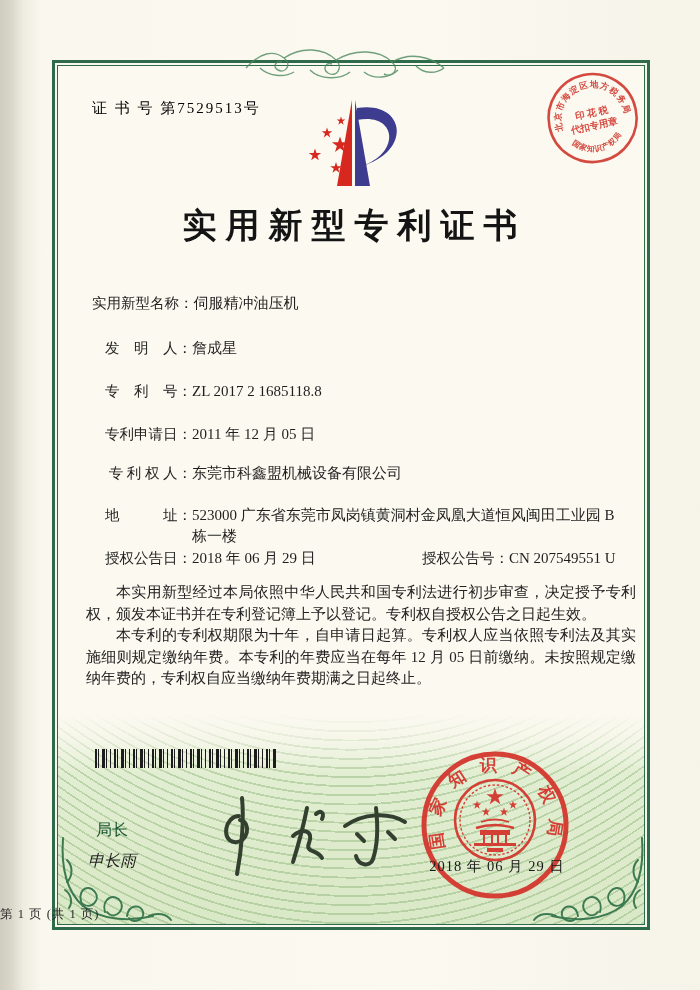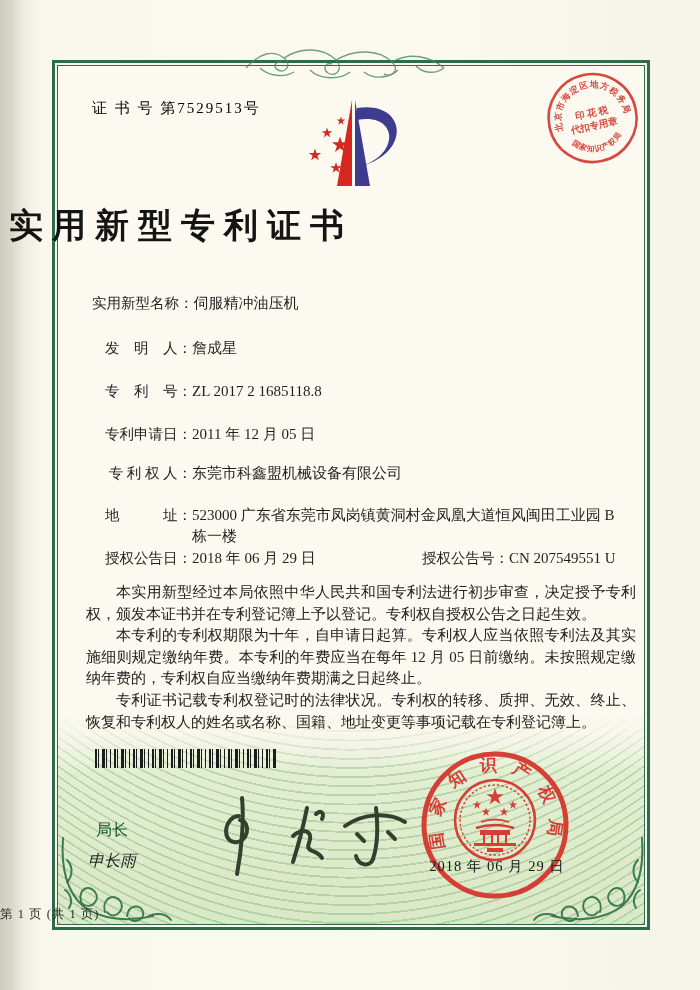--- a/index.html
+++ b/index.html
@@ -42,7 +42,7 @@
   .logo { position:absolute; left:284px; top:94px; width:138px; height:104px; }
   .title {
     position:absolute; left:0; top:203px; width:100%;
-    text-align:left; font-size:34px; font-weight:bold;
+    text-align:center; font-size:34px; font-weight:bold;
     letter-spacing:9px; text-indent:9px; color:#141414;
   }
   

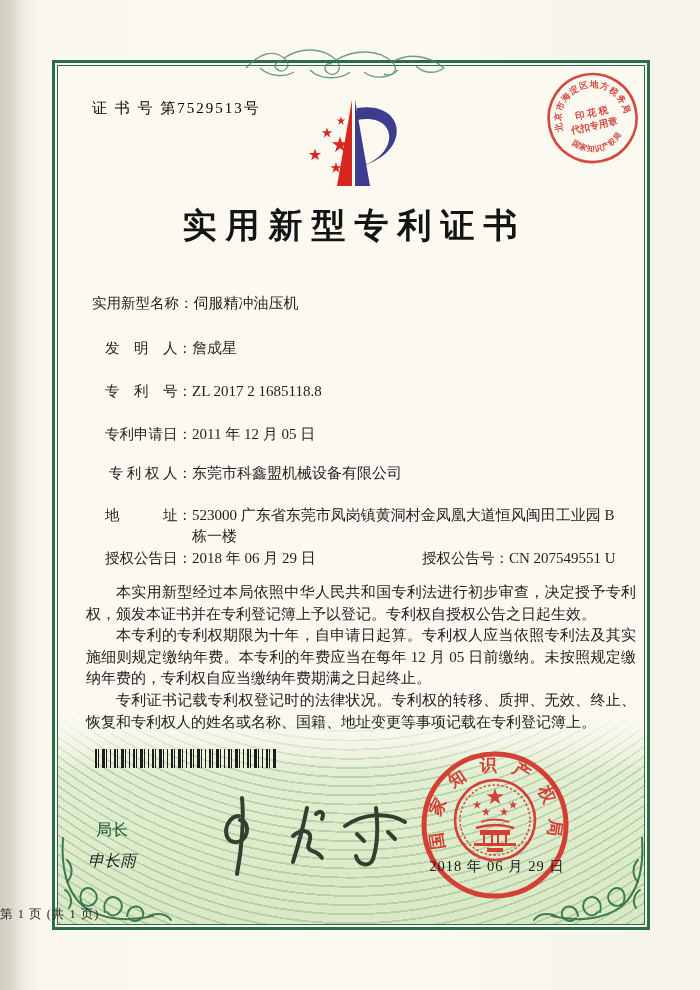--- a/index.html
+++ b/index.html
@@ -177,7 +177,6 @@
 <div class="body-text">
   <p>本实用新型经过本局依照中华人民共和国专利法进行初步审查，决定授予专利权，颁发本证书并在专利登记簿上予以登记。专利权自授权公告之日起生效。</p>
   <p>本专利的专利权期限为十年，自申请日起算。专利权人应当依照专利法及其实施细则规定缴纳年费。本专利的年费应当在每年 12 月 05 日前缴纳。未按照规定缴纳年费的，专利权自应当缴纳年费期满之日起终止。</p>
-  <p>专利证书记载专利权登记时的法律状况。专利权的转移、质押、无效、终止、恢复和专利权人的姓名或名称、国籍、地址变更等事项记载在专利登记簿上。</p>
 </div>
 
 <div class="barcode"></div>

